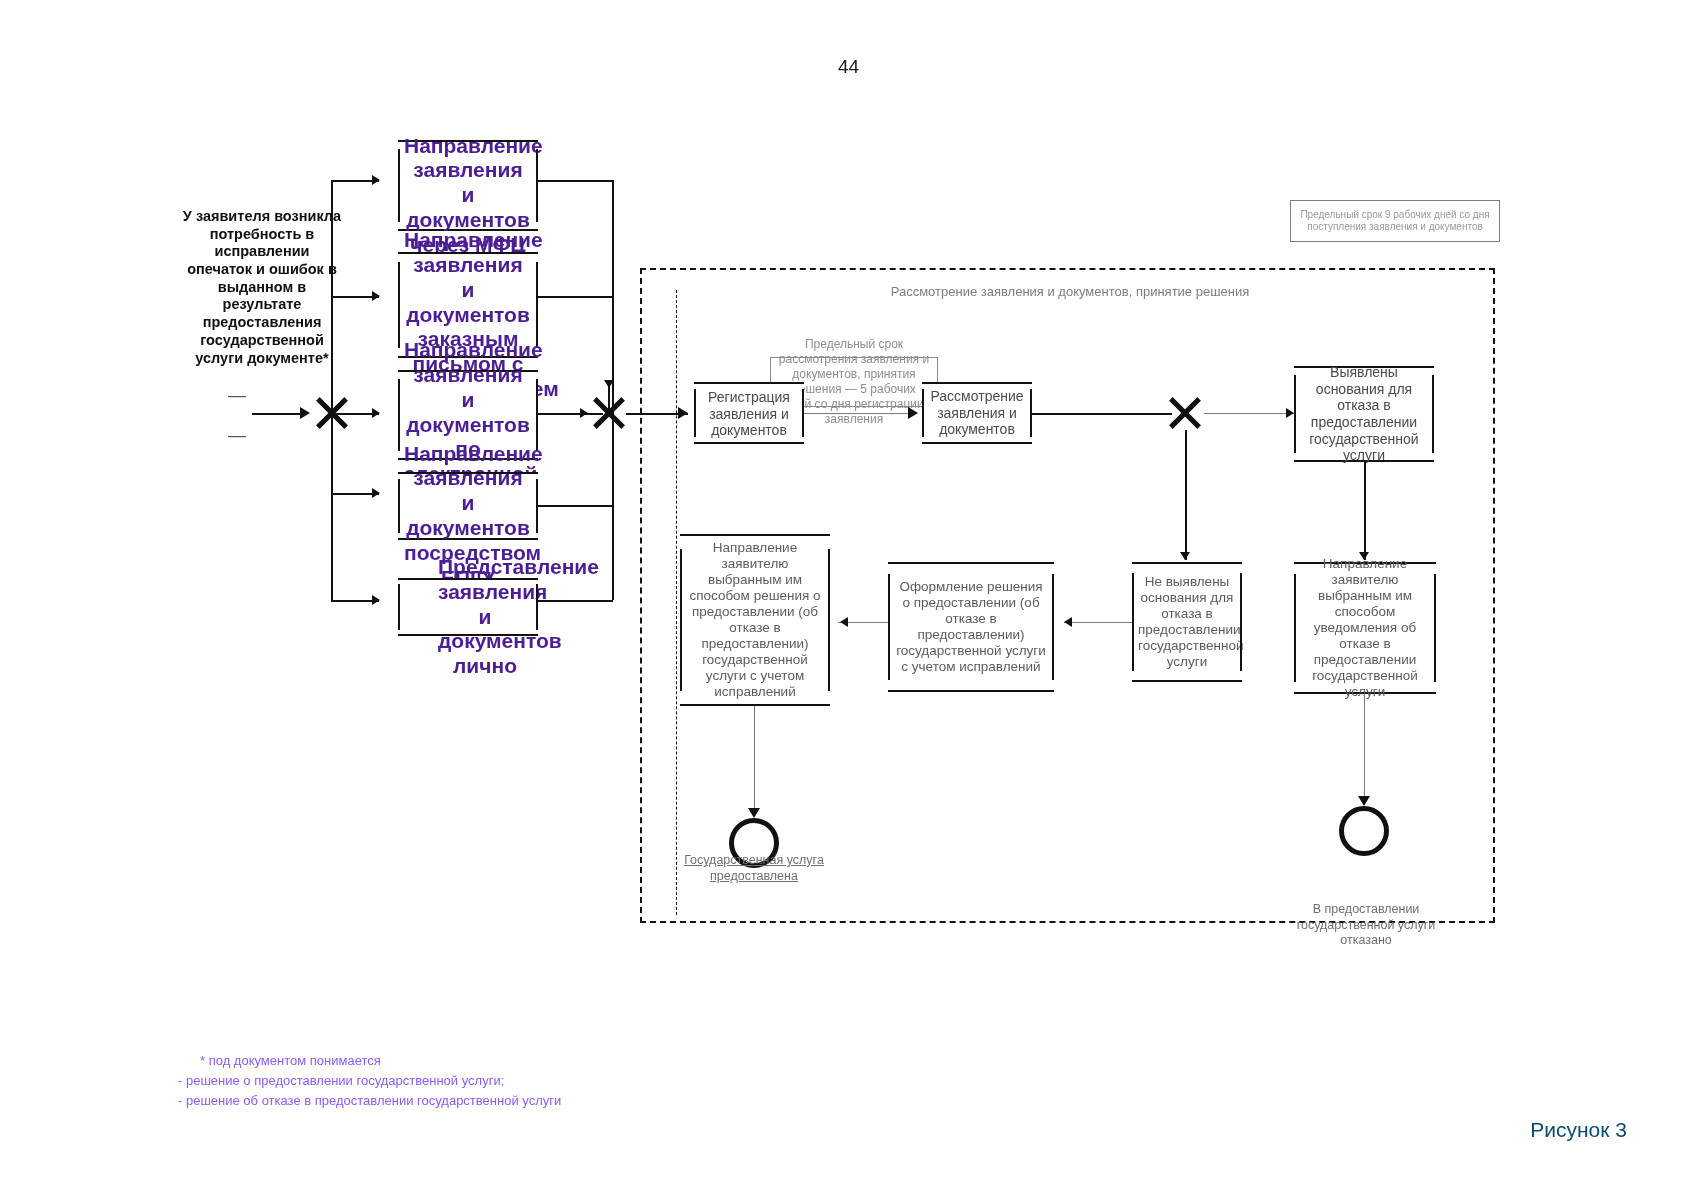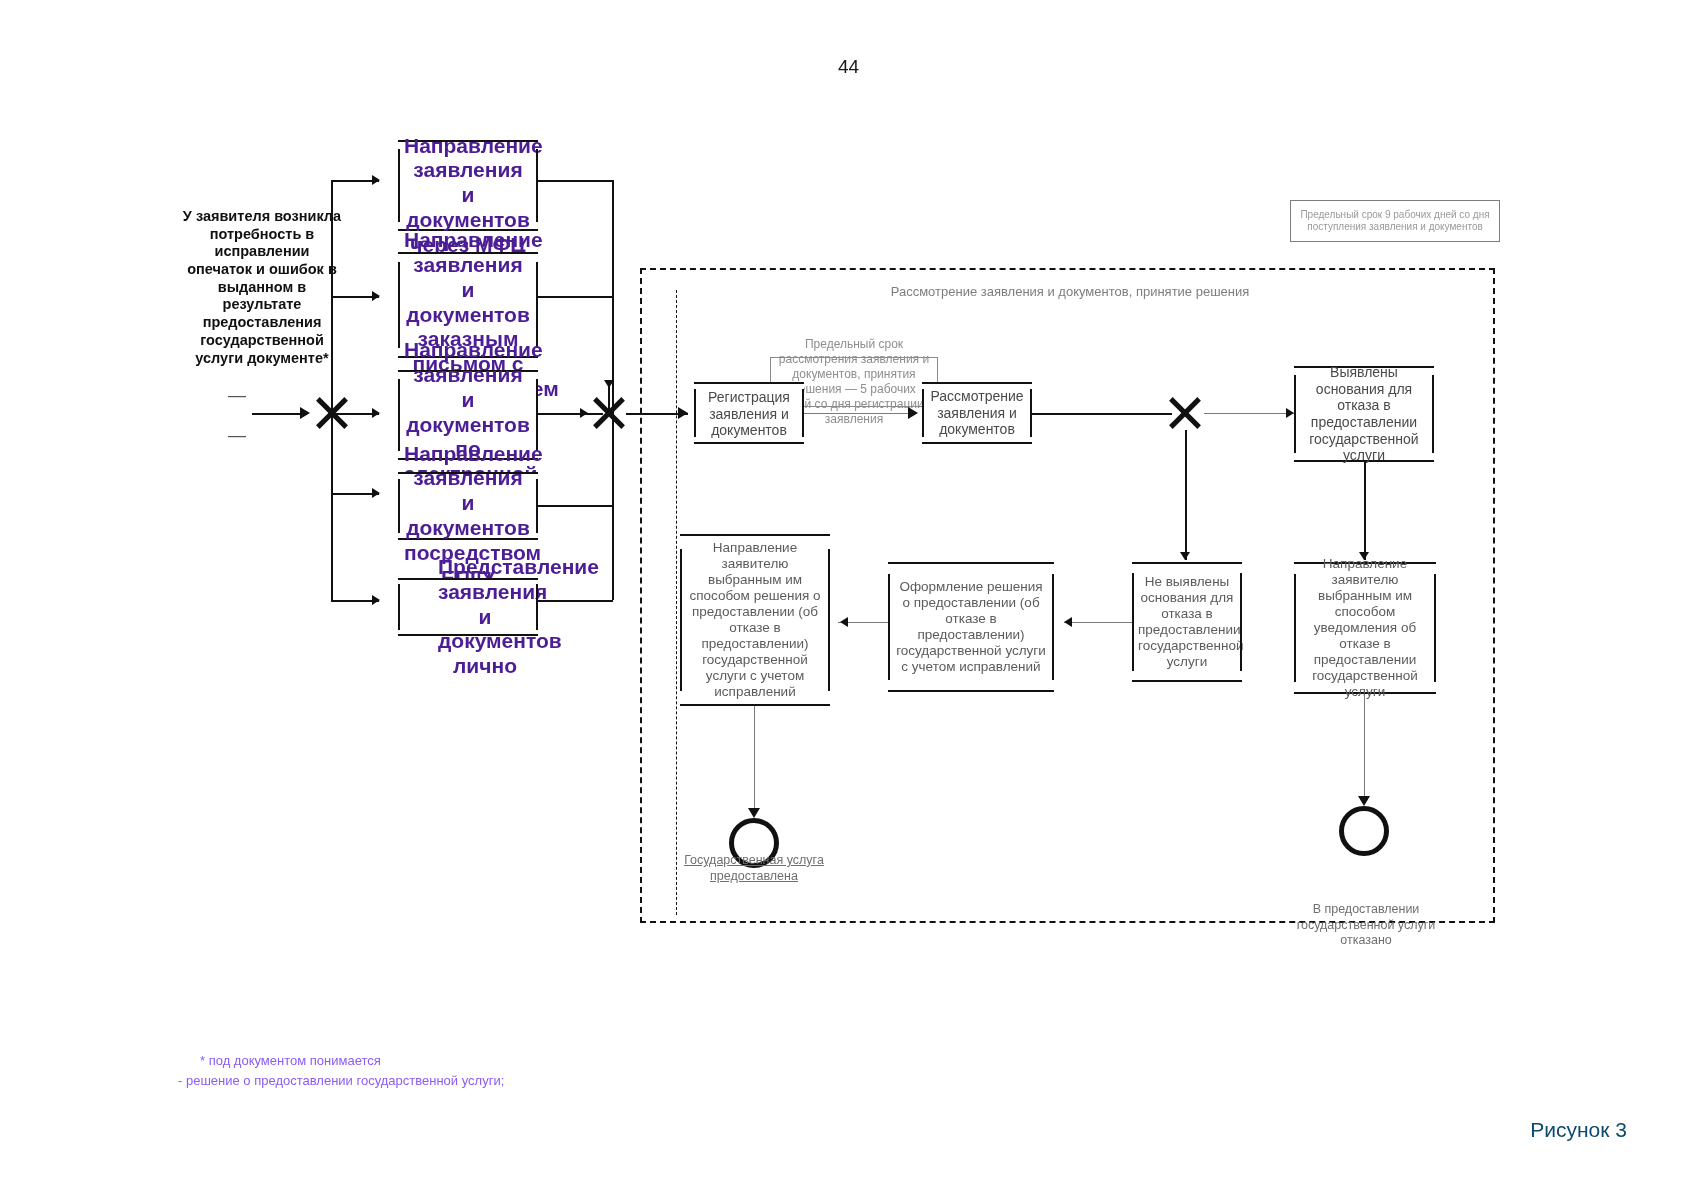--- a/index.html
+++ b/index.html
@@ -254,6 +254,7 @@
 <div class="footnotes">
   <div class="fn-indent">* под документом понимается</div>
   <div>- решение о предоставлении государственной услуги;</div>
+  <div>- решение об отказе в предоставлении государственной услуги</div>
 </div>
 
 </body></html>

